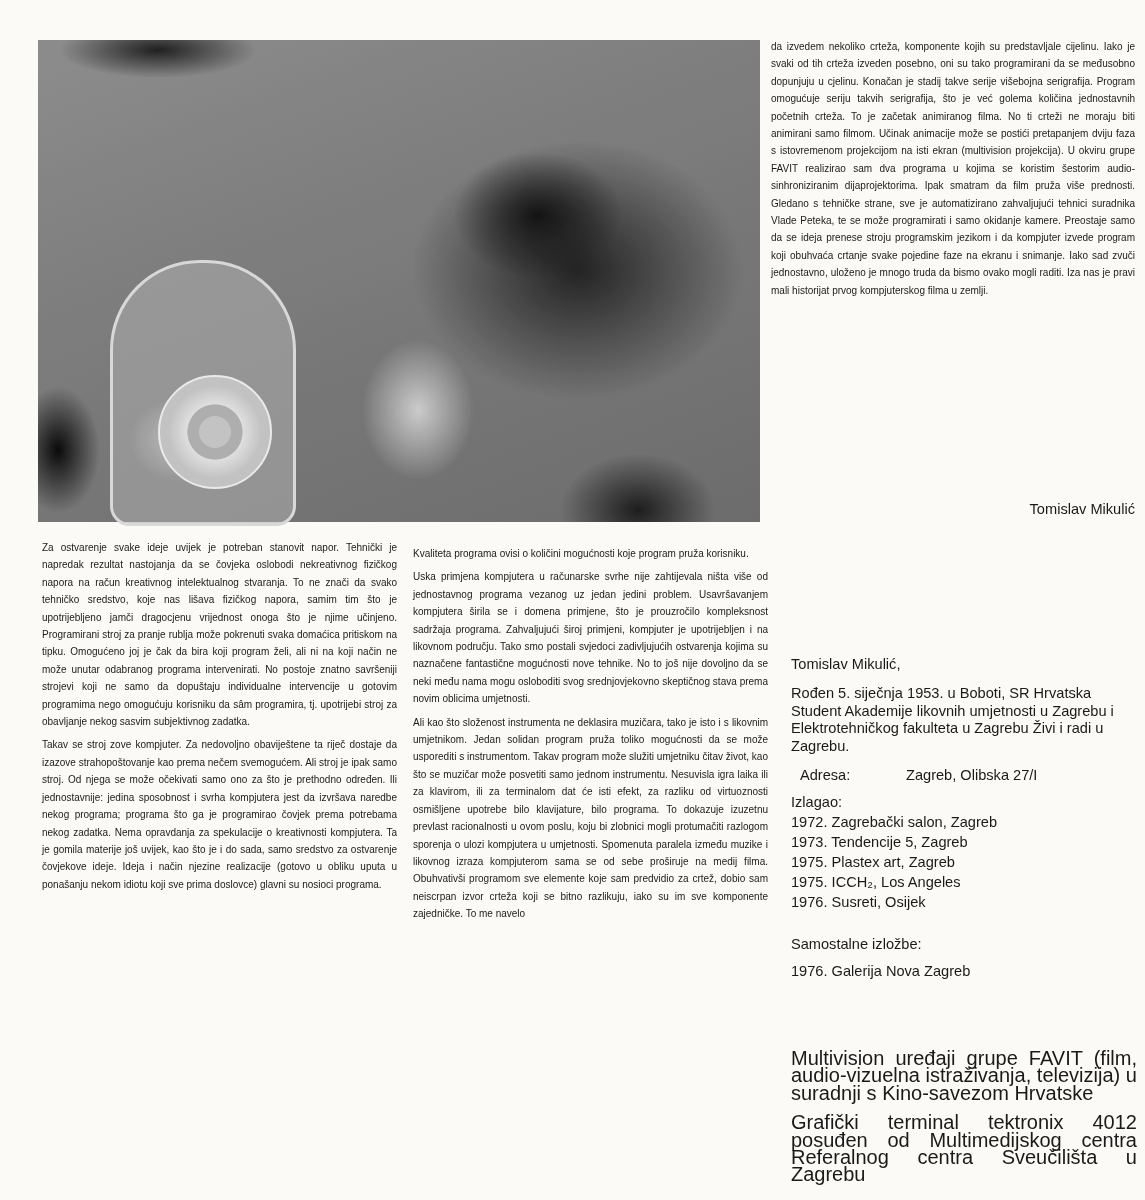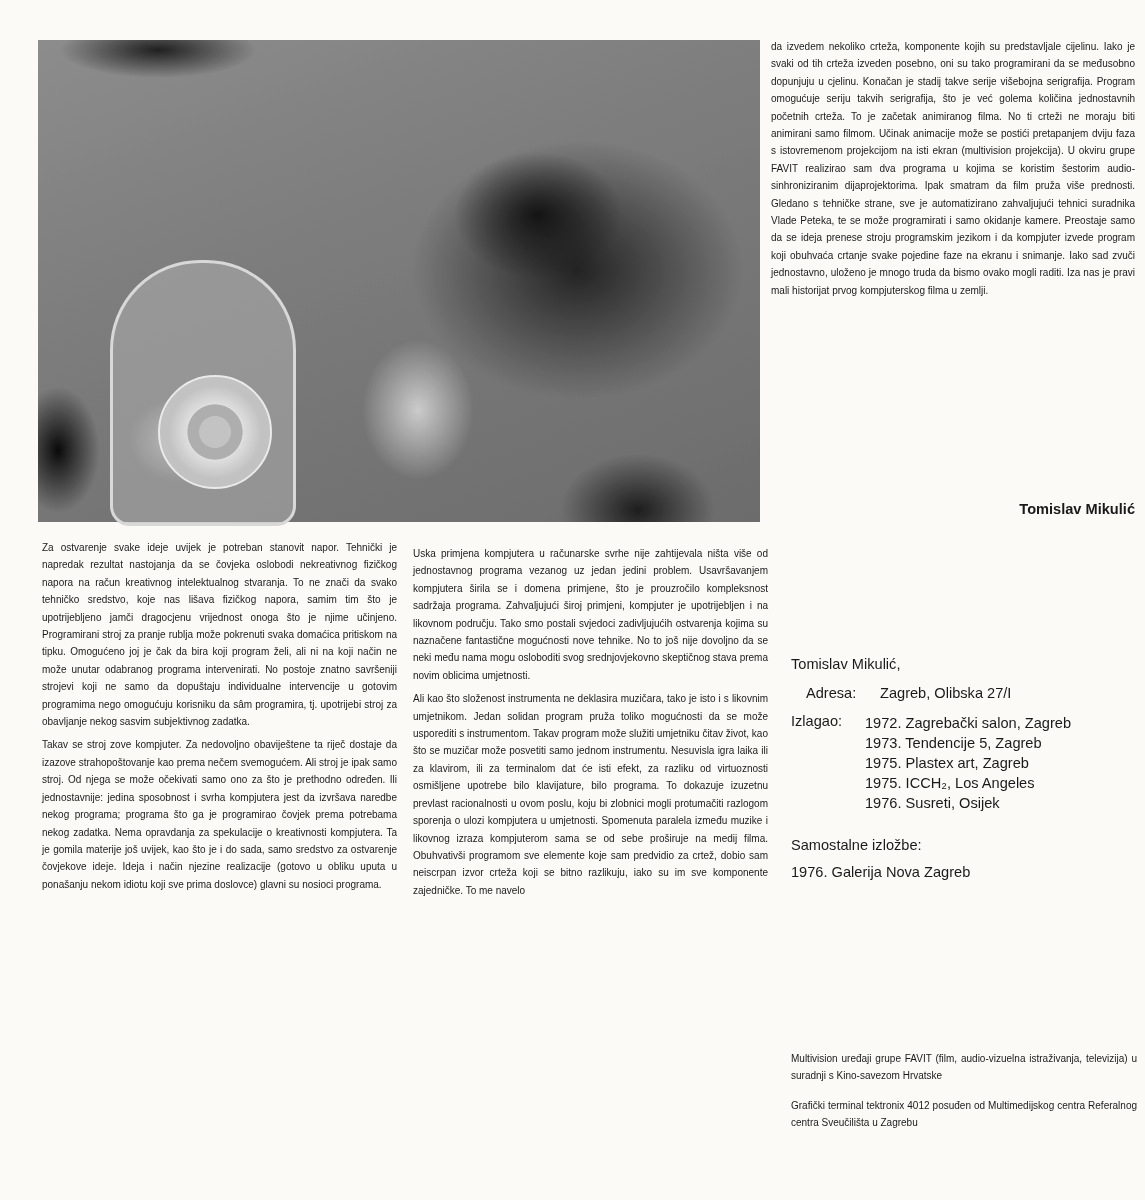--- a/index.html
+++ b/index.html
@@ -54,7 +54,7 @@
     .col-mid { left: 413px; top: 545px; width: 355px; }
     .signature {
       position: absolute; left: 771px; top: 501px; width: 364px;
-      text-align: right; font-size: 14.6px; font-weight: bold;
+      text-align: right; font-size: 14.6px; font-weight: normal;
     }
     .author {
       position: absolute; left: 791px; top: 656px; width: 346px;

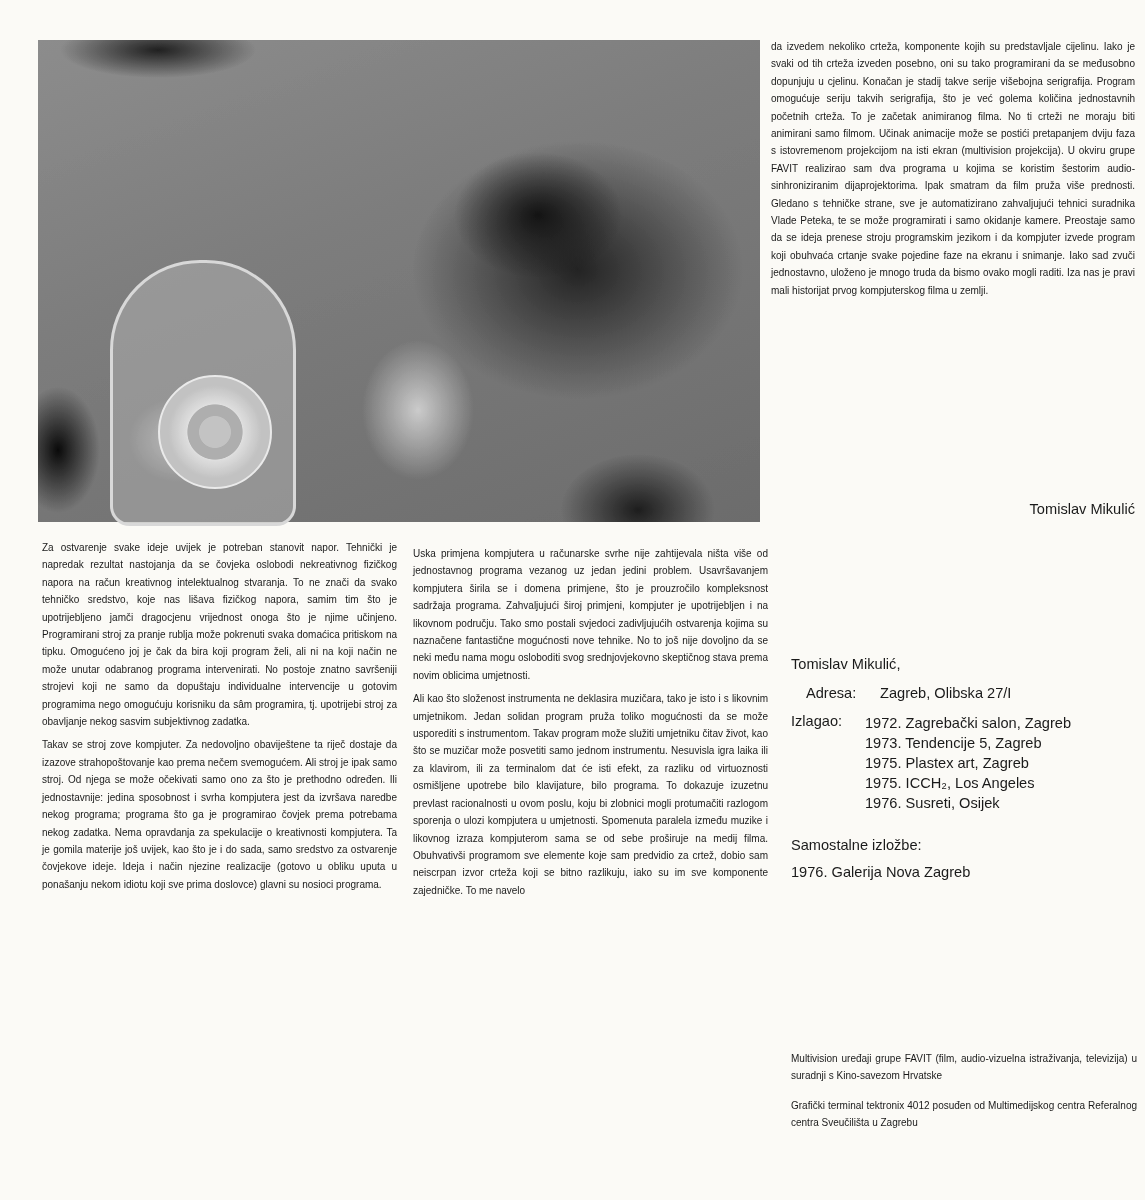--- a/index.html
+++ b/index.html
@@ -96,6 +96,7 @@
 </div>
 
 <div class="col col-mid">
+  <p>Kvaliteta programa ovisi o količini mogućnosti koje program pruža korisniku.</p>
   <p>Uska primjena kompjutera u računarske svrhe nije zahtijevala ništa više od jednostavnog programa vezanog uz jedan jedini problem. Usavršavanjem kompjutera širila se i domena primjene, što je prouzročilo kompleksnost sadržaja programa. Zahvaljujući široj primjeni, kompjuter je upotrijebljen i na likovnom području. Tako smo postali svjedoci zadivljujućih ostvarenja kojima su naznačene fantastične mogućnosti nove tehnike. No to još nije dovoljno da se neki među nama mogu osloboditi svog srednjovjekovno skeptičnog stava prema novim oblicima umjetnosti.</p>
   <p>Ali kao što složenost instrumenta ne deklasira muzičara, tako je isto i s likovnim umjetnikom. Jedan solidan program pruža toliko mogućnosti da se može usporediti s instrumentom. Takav program može služiti umjetniku čitav život, kao što se muzičar može posvetiti samo jednom instrumentu. Nesuvisla igra laika ili za klavirom, ili za terminalom dat će isti efekt, za razliku od virtuoznosti osmišljene upotrebe bilo klavijature, bilo programa. To dokazuje izuzetnu prevlast racionalnosti u ovom poslu, koju bi zlobnici mogli protumačiti razlogom sporenja o ulozi kompjutera u umjetnosti. Spomenuta paralela između muzike i likovnog izraza kompjuterom sama se od sebe proširuje na medij filma. Obuhvativši programom sve elemente koje sam predvidio za crtež, dobio sam neiscrpan izvor crteža koji se bitno razlikuju, iako su im sve komponente zajedničke. To me navelo</p>
 </div>

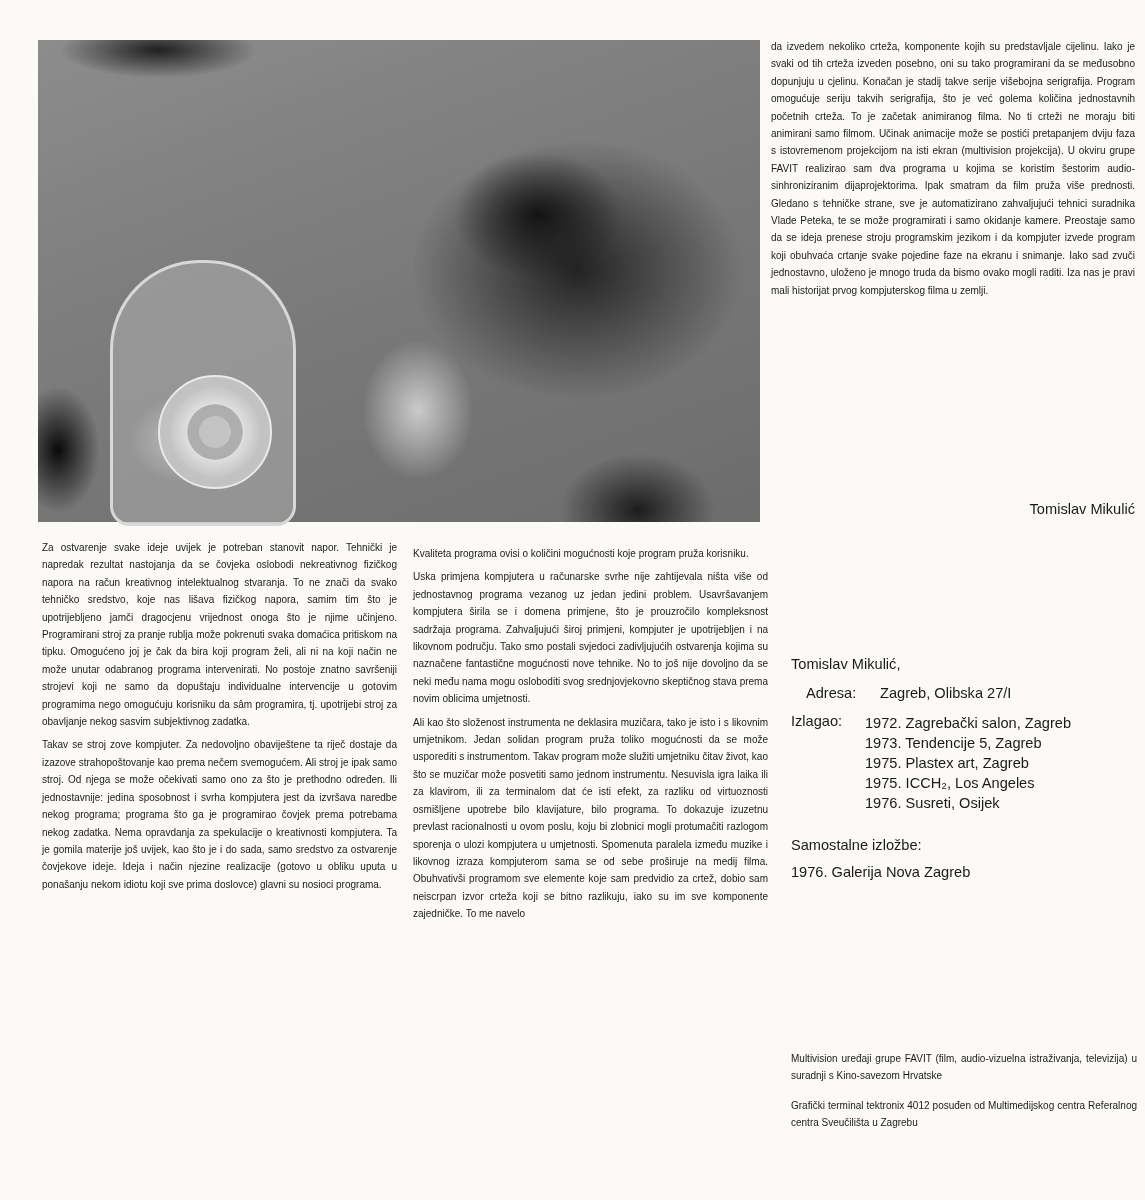--- a/index.html
+++ b/index.html
@@ -103,6 +103,7 @@
 
 <div class="author">
   <div class="name">Tomislav Mikulić,</div>
+  <div class="bio">Rođen 5. siječnja 1953. u Boboti, SR Hrvatska Student Akademije likovnih umjetnosti u Zagrebu i Elektrotehničkog fakulteta u Zagrebu Živi i radi u Zagrebu.</div>
   <div class="row">
     <span class="lbl">Adresa:</span>
     <span>Zagreb, Olibska 27/I</span>

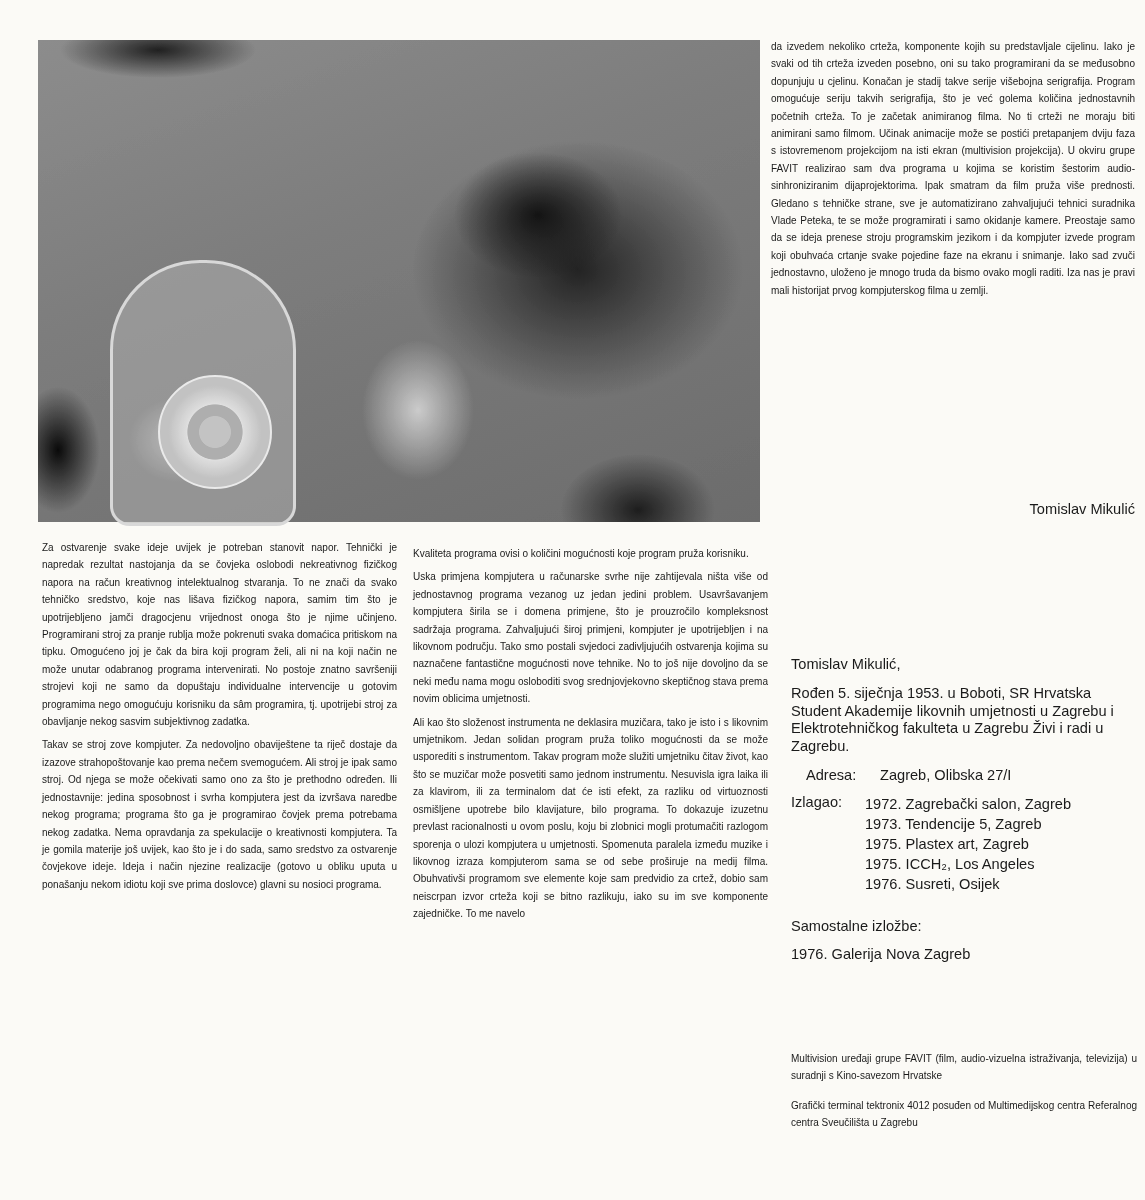--- a/index.html
+++ b/index.html
@@ -63,7 +63,7 @@
     .author .heading { margin: 0 0 14px 0; letter-spacing: 0.5px; }
     .author .name { margin: 0 0 12px 0; }
     .author .bio { margin: 0 0 12px 0; }
-    .author .row { display: flex; margin: 0 0 10px 15px; }
+    .author .row { display: flex; margin: 0 0 10px 9px; gap: 32px; }
     .author .row .lbl { width: 74px; flex: none; }
     .exh { display: flex; }
     .exh .lbl { width: 74px; flex: none; }

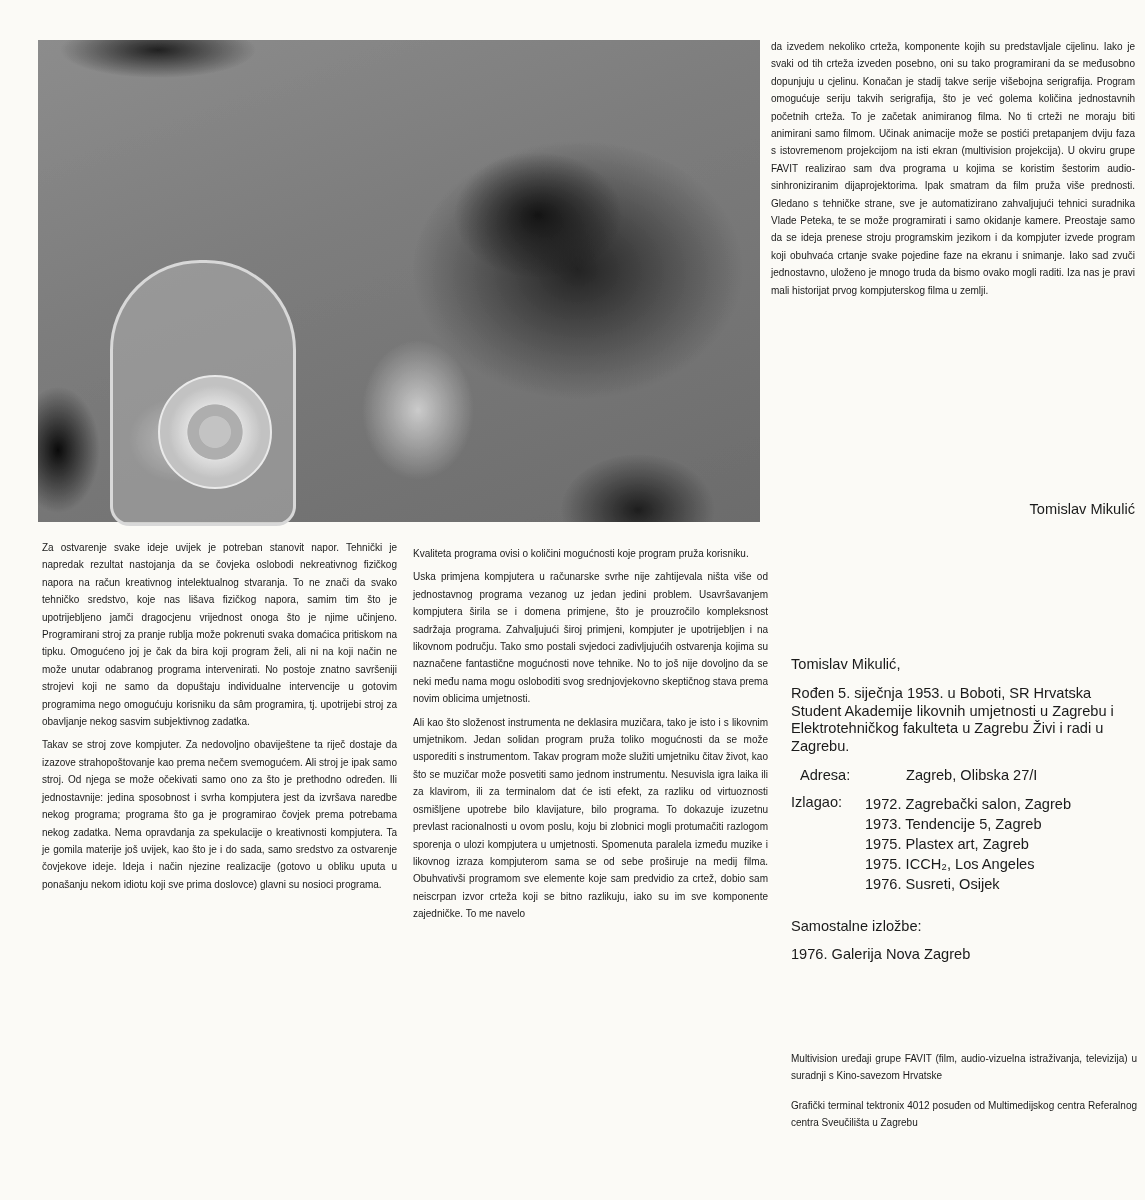--- a/index.html
+++ b/index.html
@@ -65,7 +65,7 @@
     .author .bio { margin: 0 0 12px 0; }
     .author .row { display: flex; margin: 0 0 10px 9px; gap: 32px; }
     .author .row .lbl { width: 74px; flex: none; }
-    .exh { display: flex; }
+    .exh { display: flex; flex-direction: column; }
     .exh .lbl { width: 74px; flex: none; }
     .exh ul { list-style: none; margin: 0; padding: 0; }
     .exh li { line-height: 20px; }

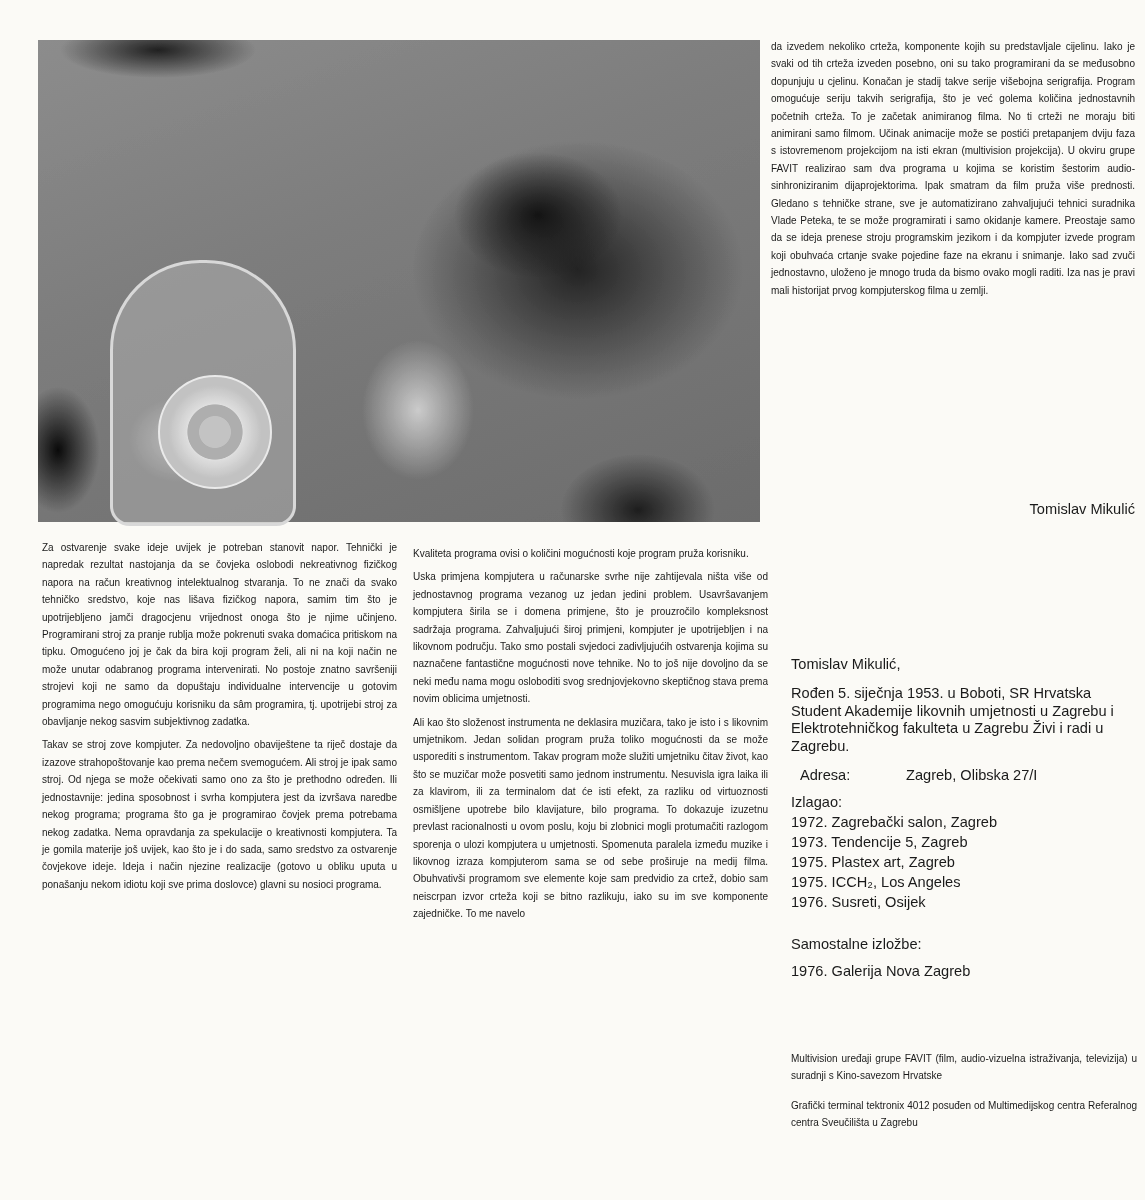--- a/index.html
+++ b/index.html
@@ -72,7 +72,7 @@
     .solo-h { margin: 24px 0 10px 0; }
     .credits {
       position: absolute; left: 791px; top: 1050px; width: 346px;
-      font-size: 10px; line-height: 17.4px; text-align: justify;
+      font-size: 20px; line-height: 17.4px; text-align: justify;
     }
     .credits p { margin: 0 0 12px 0; }
   </style>

